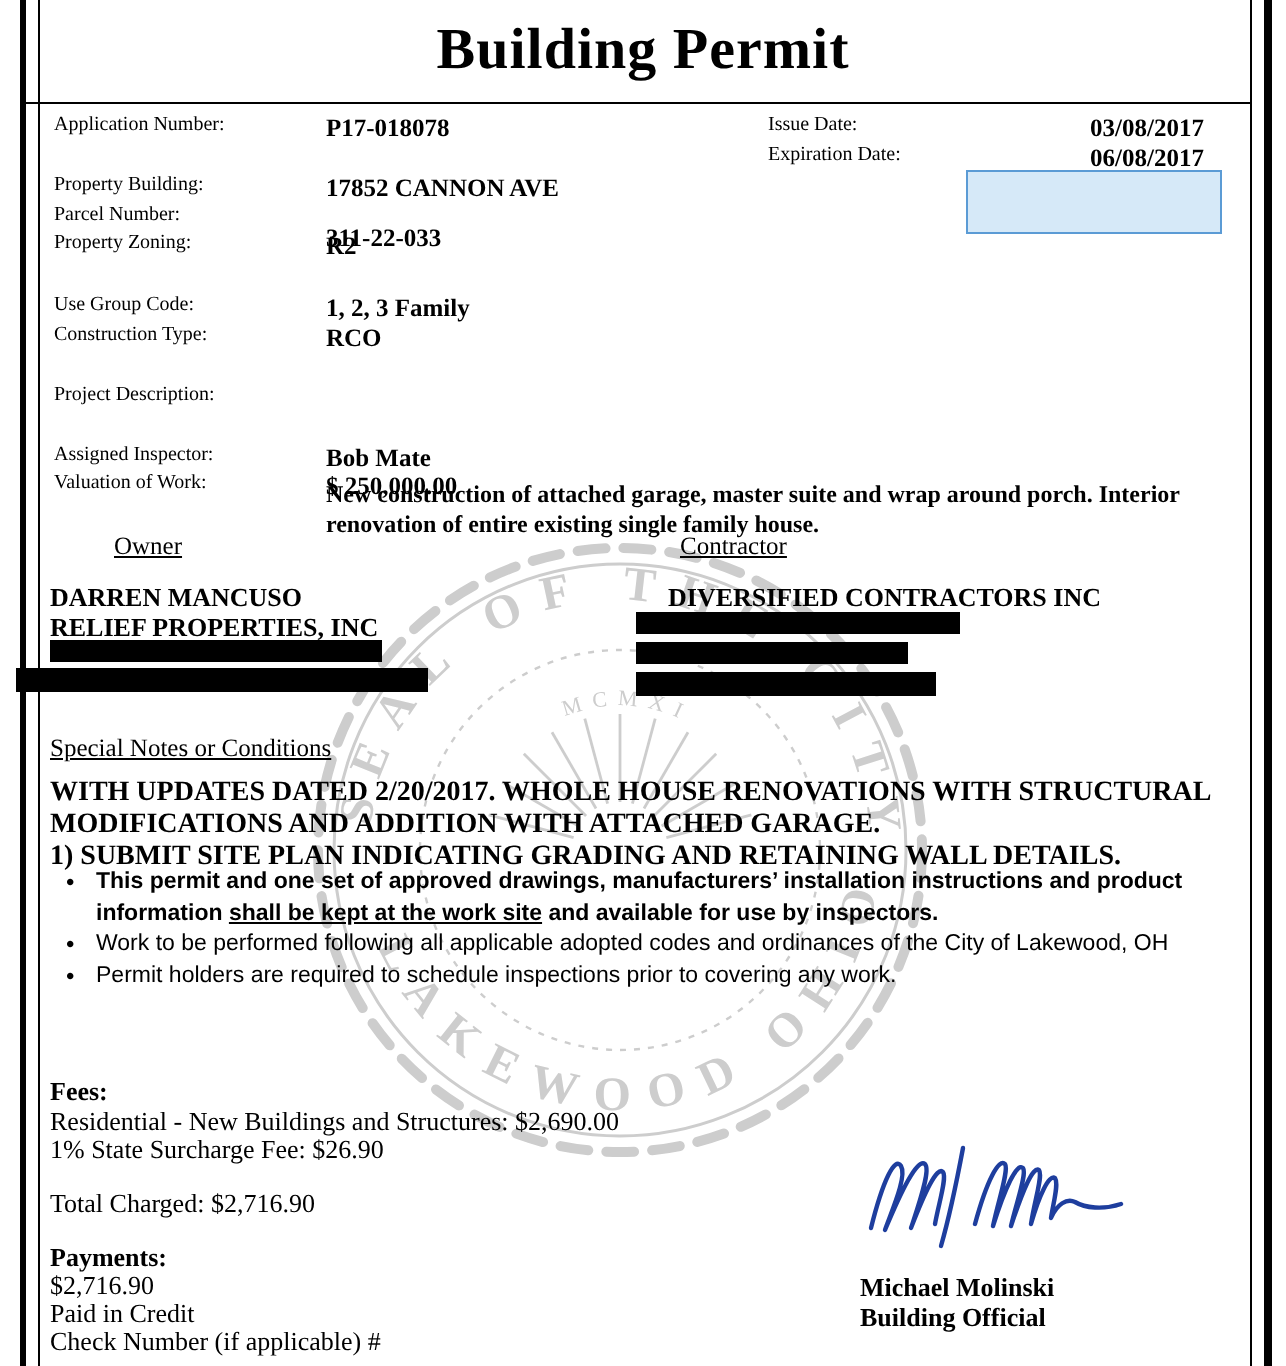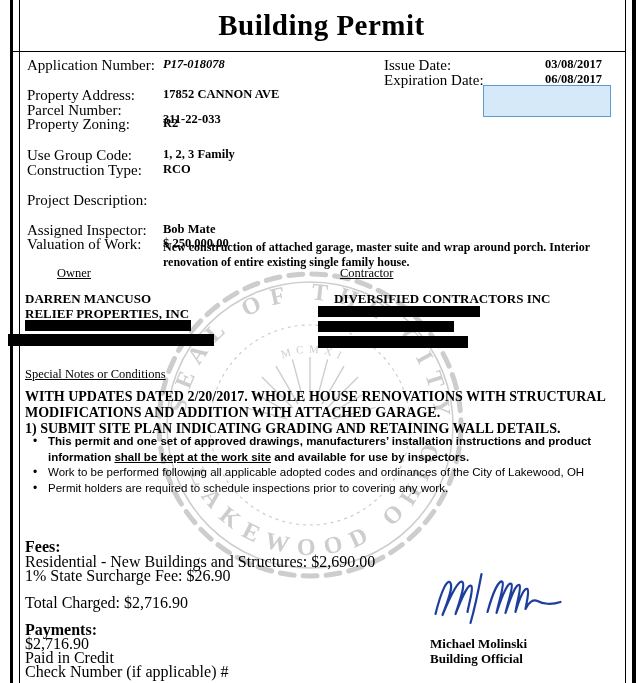--- a/index.html
+++ b/index.html
@@ -9,7 +9,7 @@
   .rule{position:absolute;height:1px;background:#000;}
   .title{position:absolute;top:9px;left:0;width:643px;text-align:center;
          font-size:29px;font-weight:bold;letter-spacing:.5px;}
-  .lab{position:absolute;font-size:15px;white-space:nowrap;font-family:Liberation Serif, serif;}
+  .lab{position:absolute;font-size:10px;white-space:nowrap;font-family:Liberation Serif, serif;}
   .val{position:absolute;font-size:12.5px;font-weight:bold;white-space:nowrap;}
   .wrapval{position:absolute;font-size:12px;font-weight:bold;line-height:15px;white-space:normal;margin-top:48px;}
   .dateval{position:absolute;font-size:12.5px;font-weight:bold;text-align:right;width:82px;left:520px;}

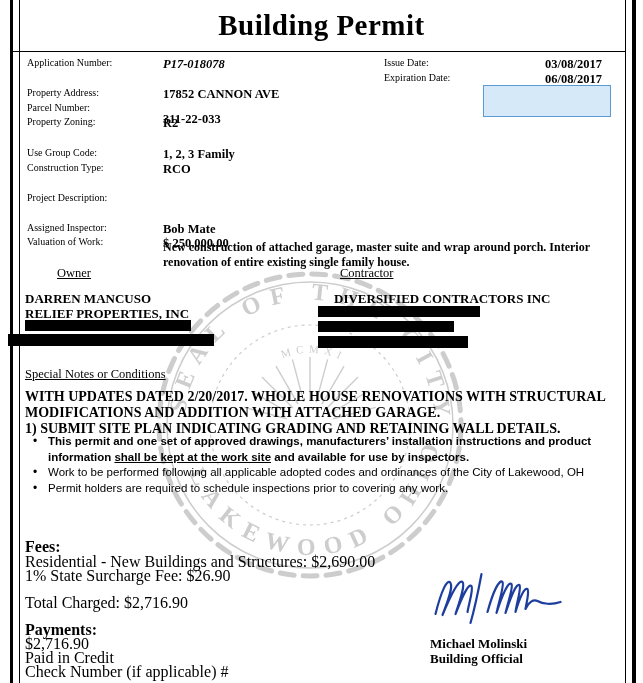--- a/index.html
+++ b/index.html
@@ -86,7 +86,7 @@
 <div class="rule" style="left:10px;top:51px;width:615px;"></div>
 
 <span class="lab content" style="left:27px;top:57px;">Application Number:</span>
-<span class="val content" style="left:163px;top:57px;font-style:italic;">P17-018078</span>
+<span class="val content" style="left:163px;top:57px;">P17-018078</span>
 
 <span class="lab content" style="left:27px;top:87px;">Property Address:</span>
 <span class="val content" style="left:163px;top:87px;">17852 CANNON AVE</span>

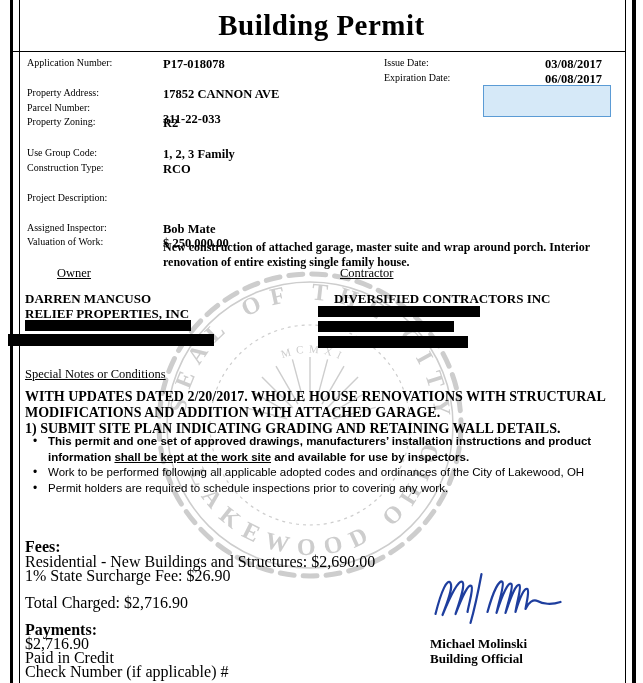--- a/index.html
+++ b/index.html
@@ -88,7 +88,7 @@
 <span class="lab content" style="left:27px;top:57px;">Application Number:</span>
 <span class="val content" style="left:163px;top:57px;">P17-018078</span>
 
-<span class="lab content" style="left:27px;top:87px;">Property Address:</span>
+<span class="lab content" style="left:27px;top:87px;">Property Building:</span>
 <span class="val content" style="left:163px;top:87px;">17852 CANNON AVE</span>
 
 <span class="lab content" style="left:27px;top:102px;">Parcel Number:</span>

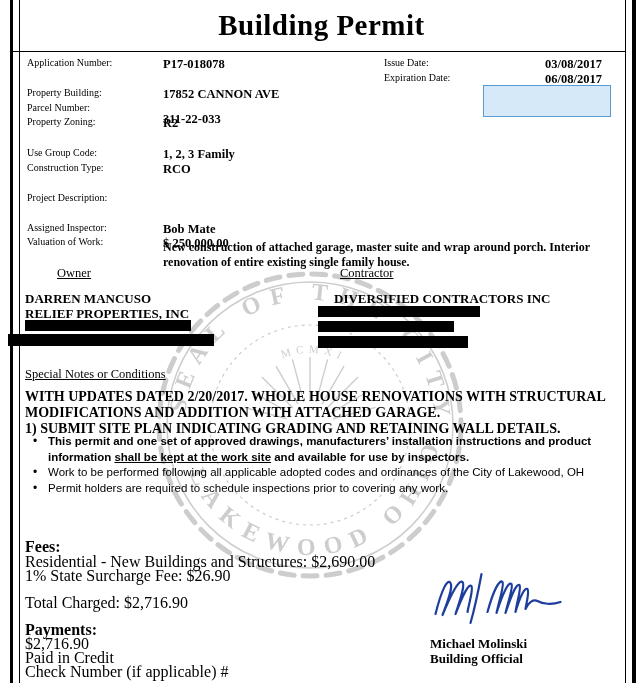--- a/index.html
+++ b/index.html
@@ -27,7 +27,7 @@
   .bullets li::before{content:"\2022";position:absolute;left:-15px;top:0;font-size:12px;}
   .b-bold{font-weight:bold;}
   .b-underline{font-weight:bold;text-decoration:underline;}
-  .fee{position:absolute;left:25px;font-size:16px;white-space:nowrap;}
+  .fee{position:absolute;left:25px;font-size:13px;white-space:nowrap;}
   .fee-h{font-weight:bold;}
   .sig-name{position:absolute;left:430px;font-size:13px;font-weight:bold;}
   .seal-svg{position:absolute;left:150px;top:265px;z-index:0;}

